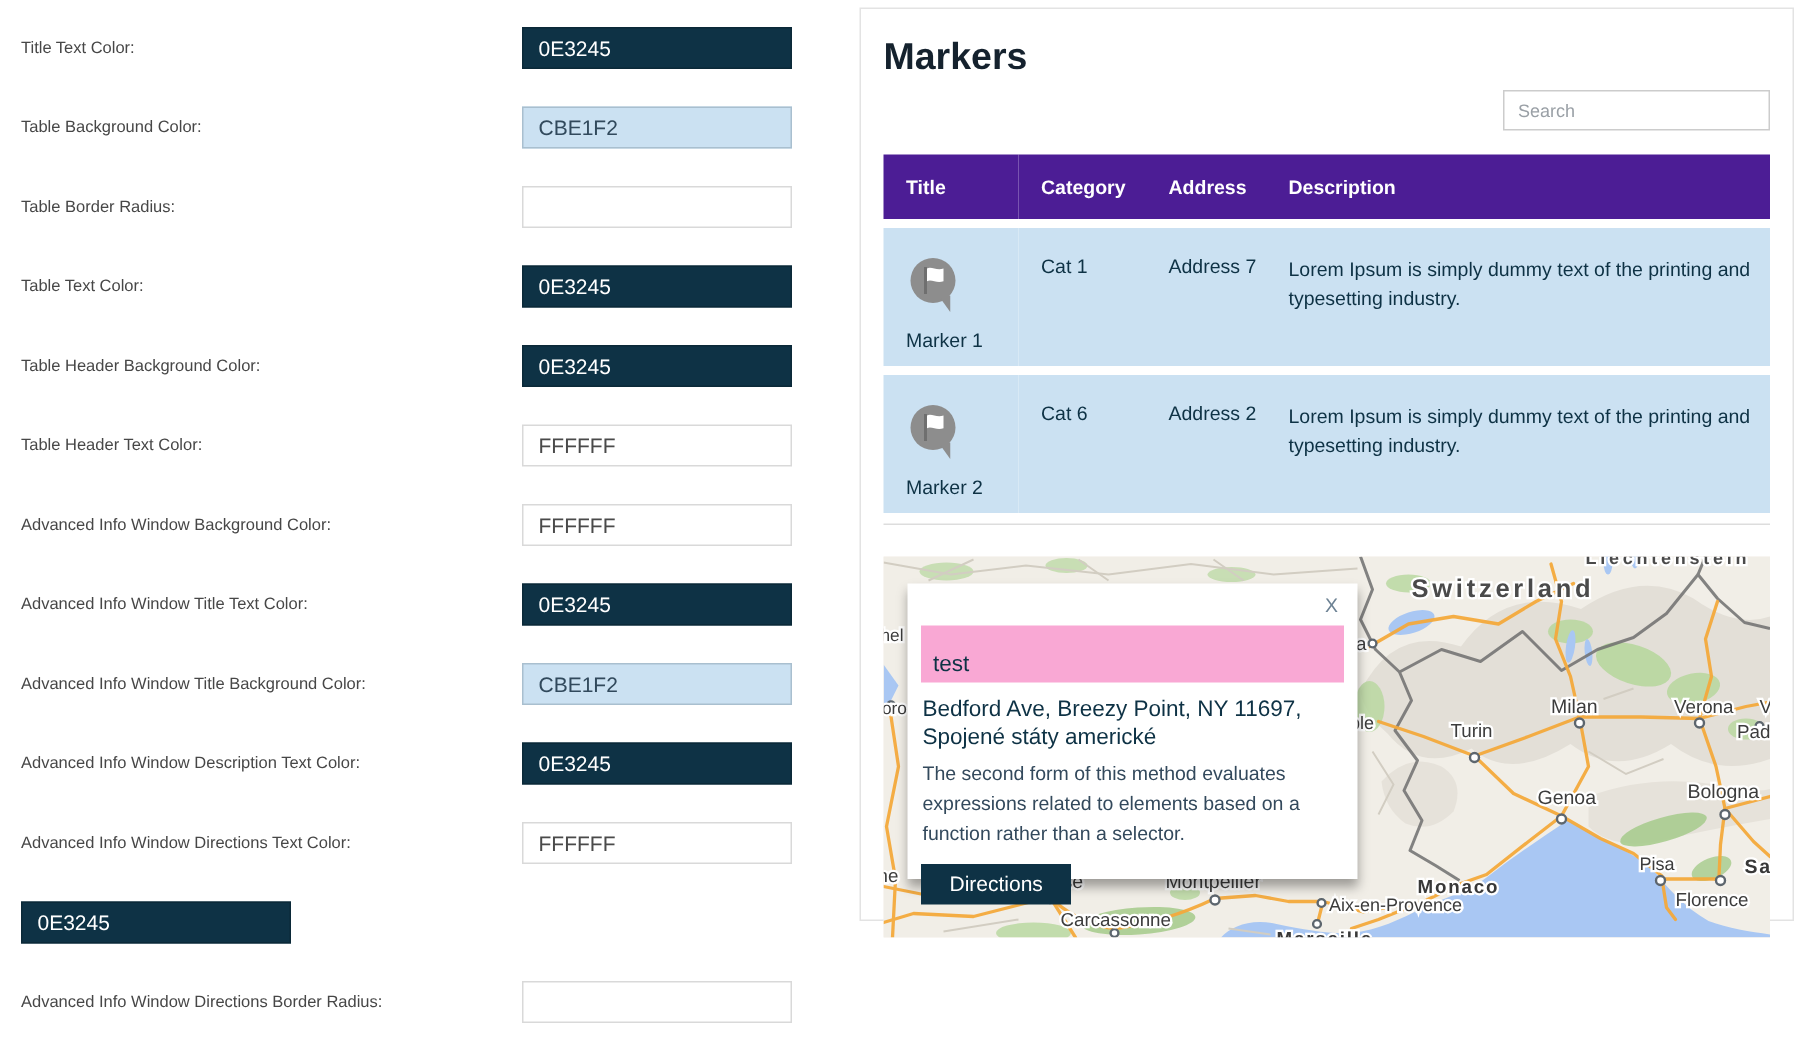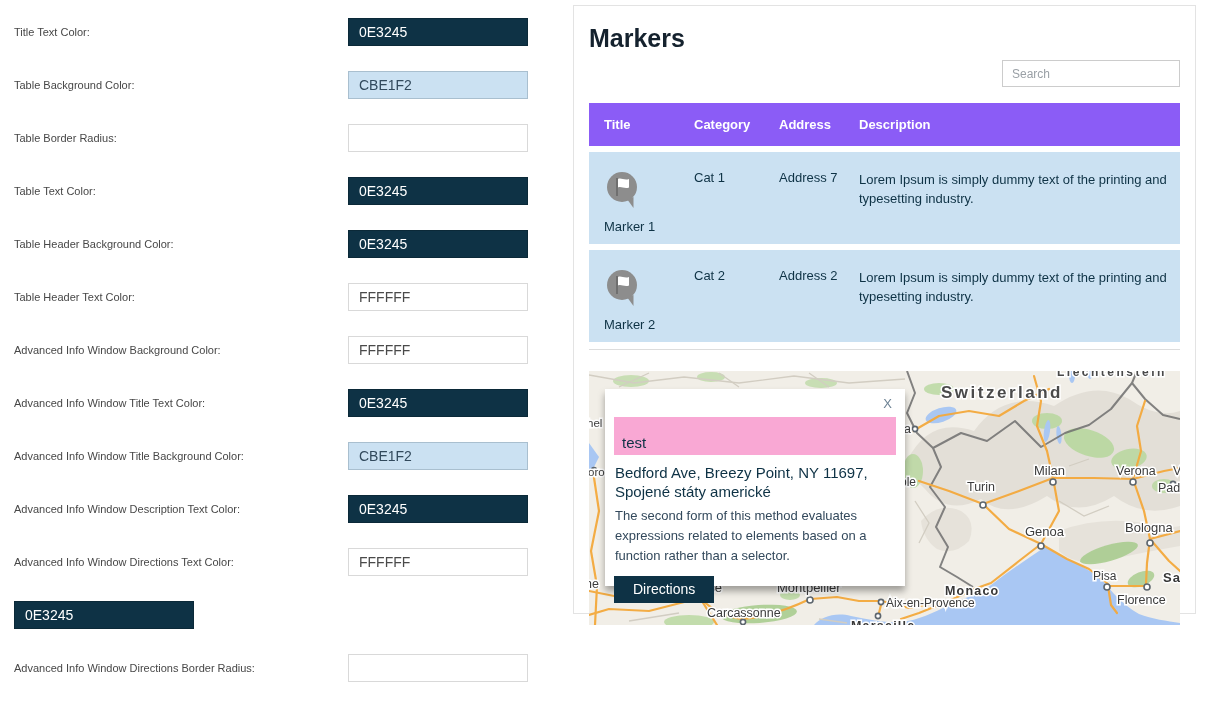--- a/index.html
+++ b/index.html
@@ -38,7 +38,7 @@
 
   table.markers { width:100%; border-collapse:separate; border-spacing:0 6px; table-layout:fixed; }
   table.markers th {
-    background:#8b5cf6; color:#fff; font-size:13px; font-weight:600;
+    background:#4c1d95; color:#fff; font-size:13px; font-weight:600;
     text-align:left; padding:14px 0 14px 15px;
   }
   table.markers tbody tr { height:78px; }

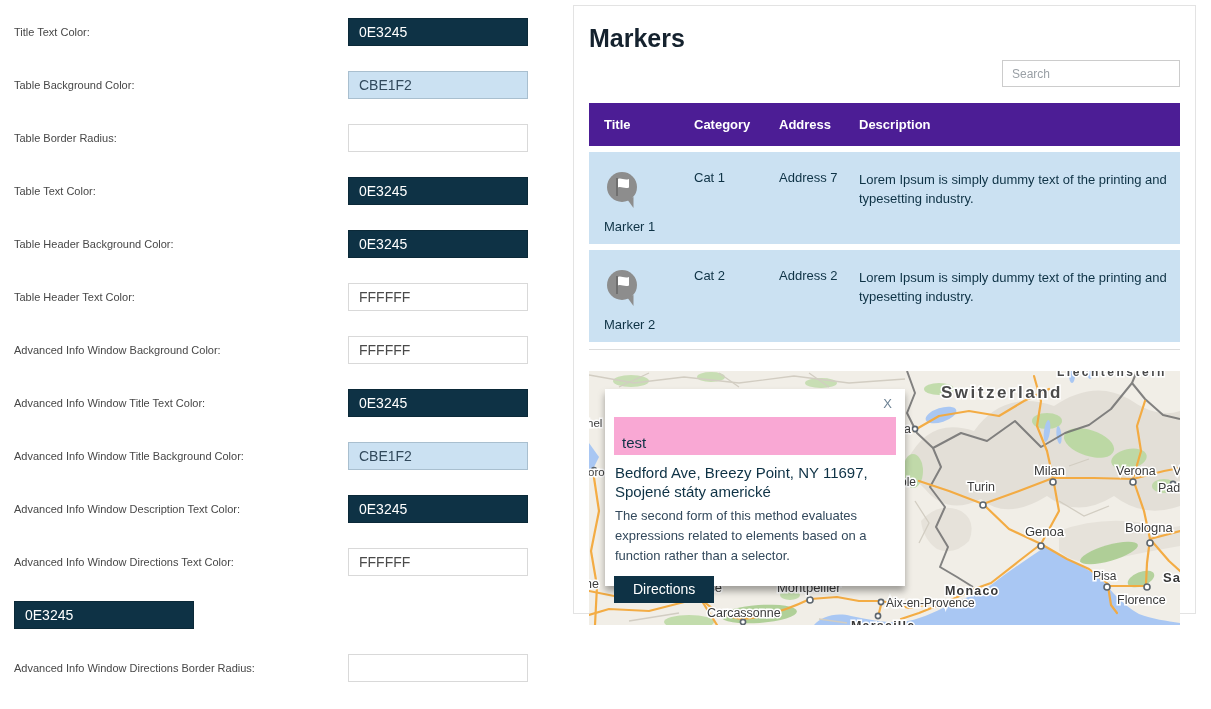--- a/index.html
+++ b/index.html
@@ -188,7 +188,7 @@
           </span>
           <span class="marker-name">Marker 2</span>
         </td>
-        <td>Cat 2</td>
+        <td>Cat 6</td>
         <td class="c-addr">Address 2</td>
         <td class="c-desc">Lorem Ipsum is simply dummy text of the printing and typesetting industry.</td>
       </tr>

